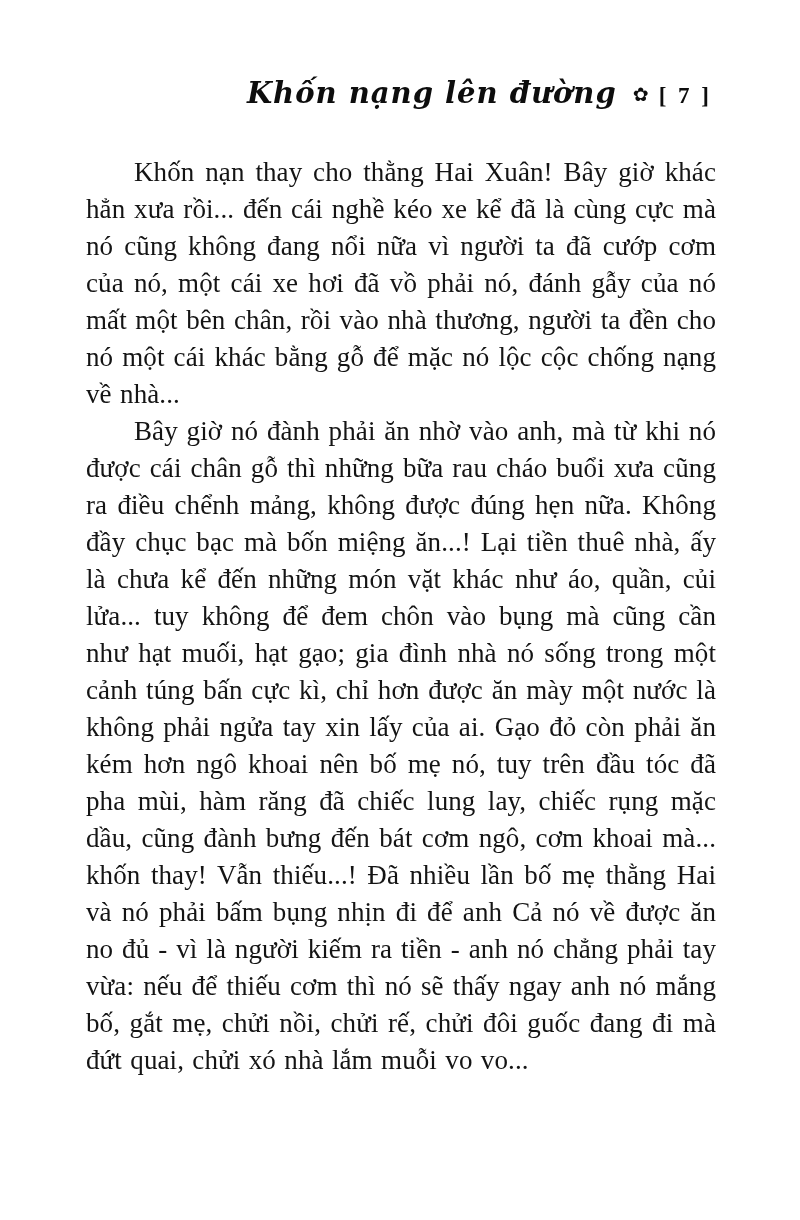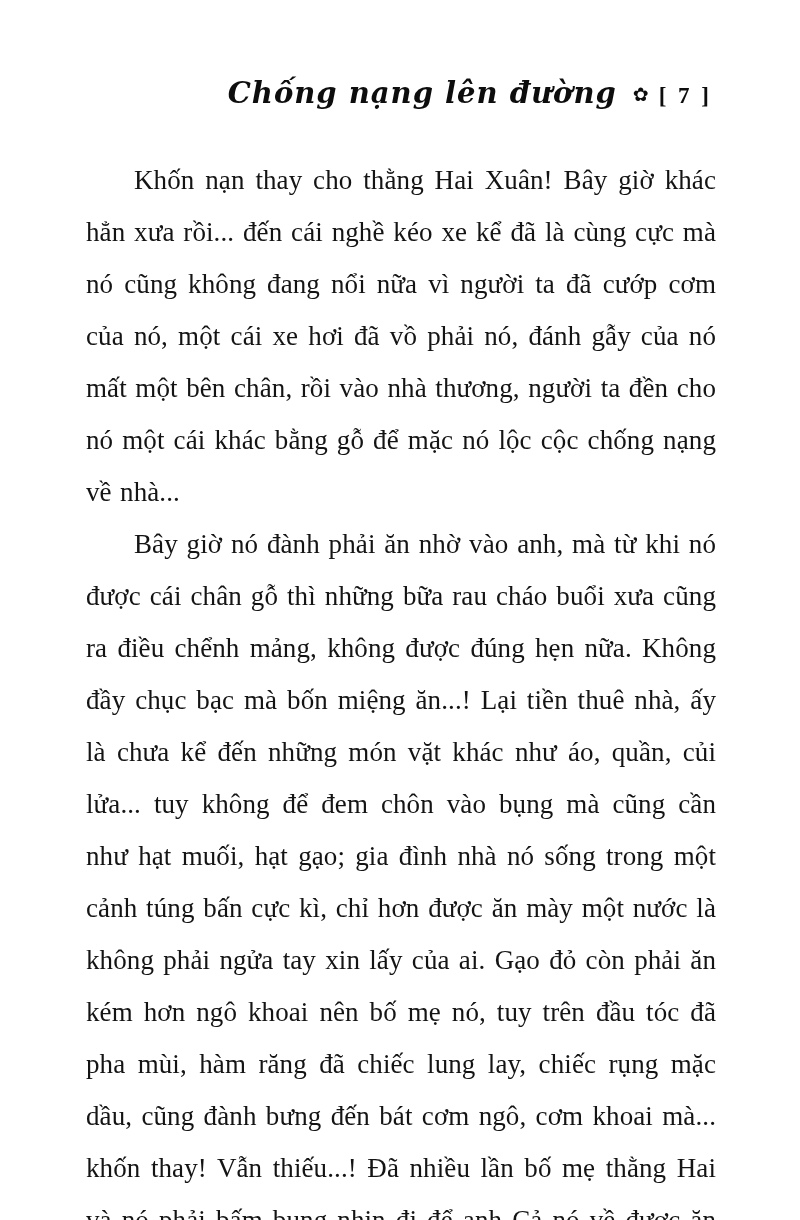--- a/index.html
+++ b/index.html
@@ -67,7 +67,7 @@
 <div class="page">
 
   <div class="header">
-    <span class="running-title">Chống nạng lên đường</span>
+    <span class="running-title">Khốn nạng lên đường</span>
     <span class="ornament">✿</span>
     <span class="page-number">[ 7 ]</span>
   </div>

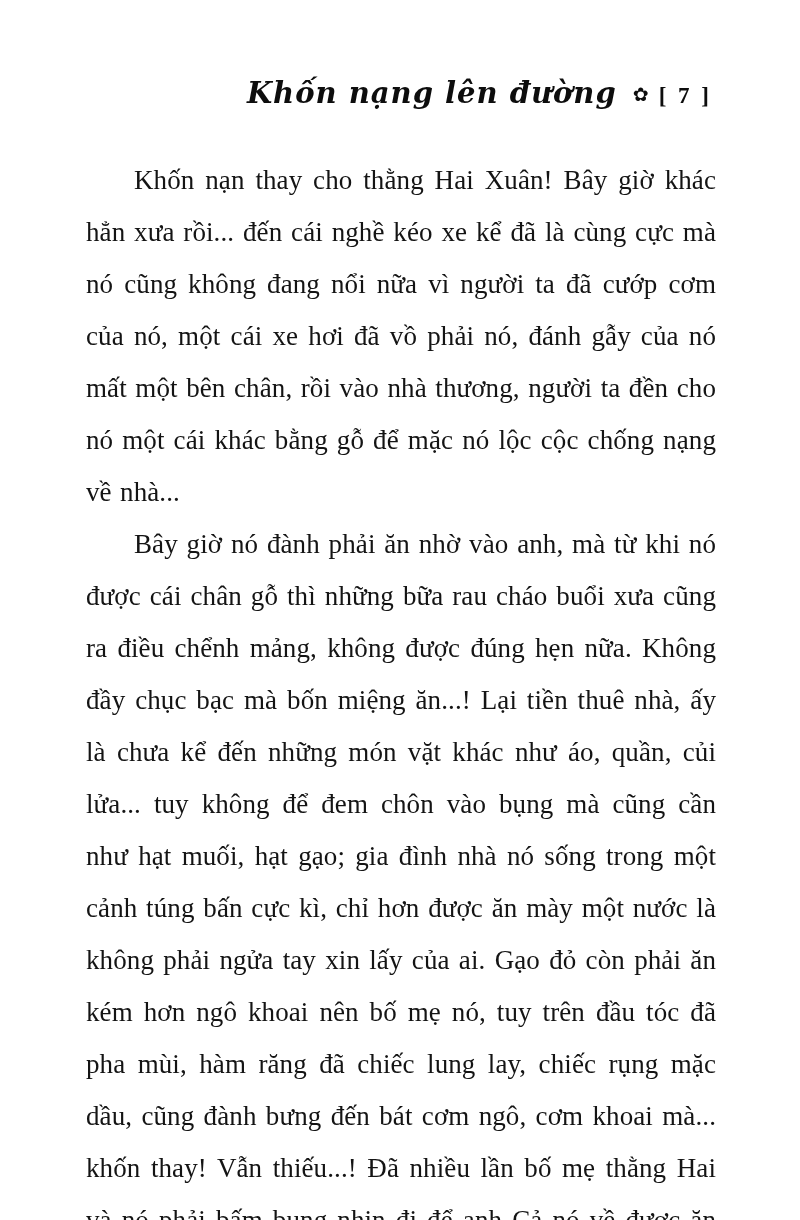--- a/index.html
+++ b/index.html
@@ -53,7 +53,7 @@
   .body-text p {
     margin: 0;
     font-size: 27px;
-    line-height: 52px;
+    line-height: 37px;
     text-align: justify;
     text-indent: 48px;
     word-spacing: 1.5px;

